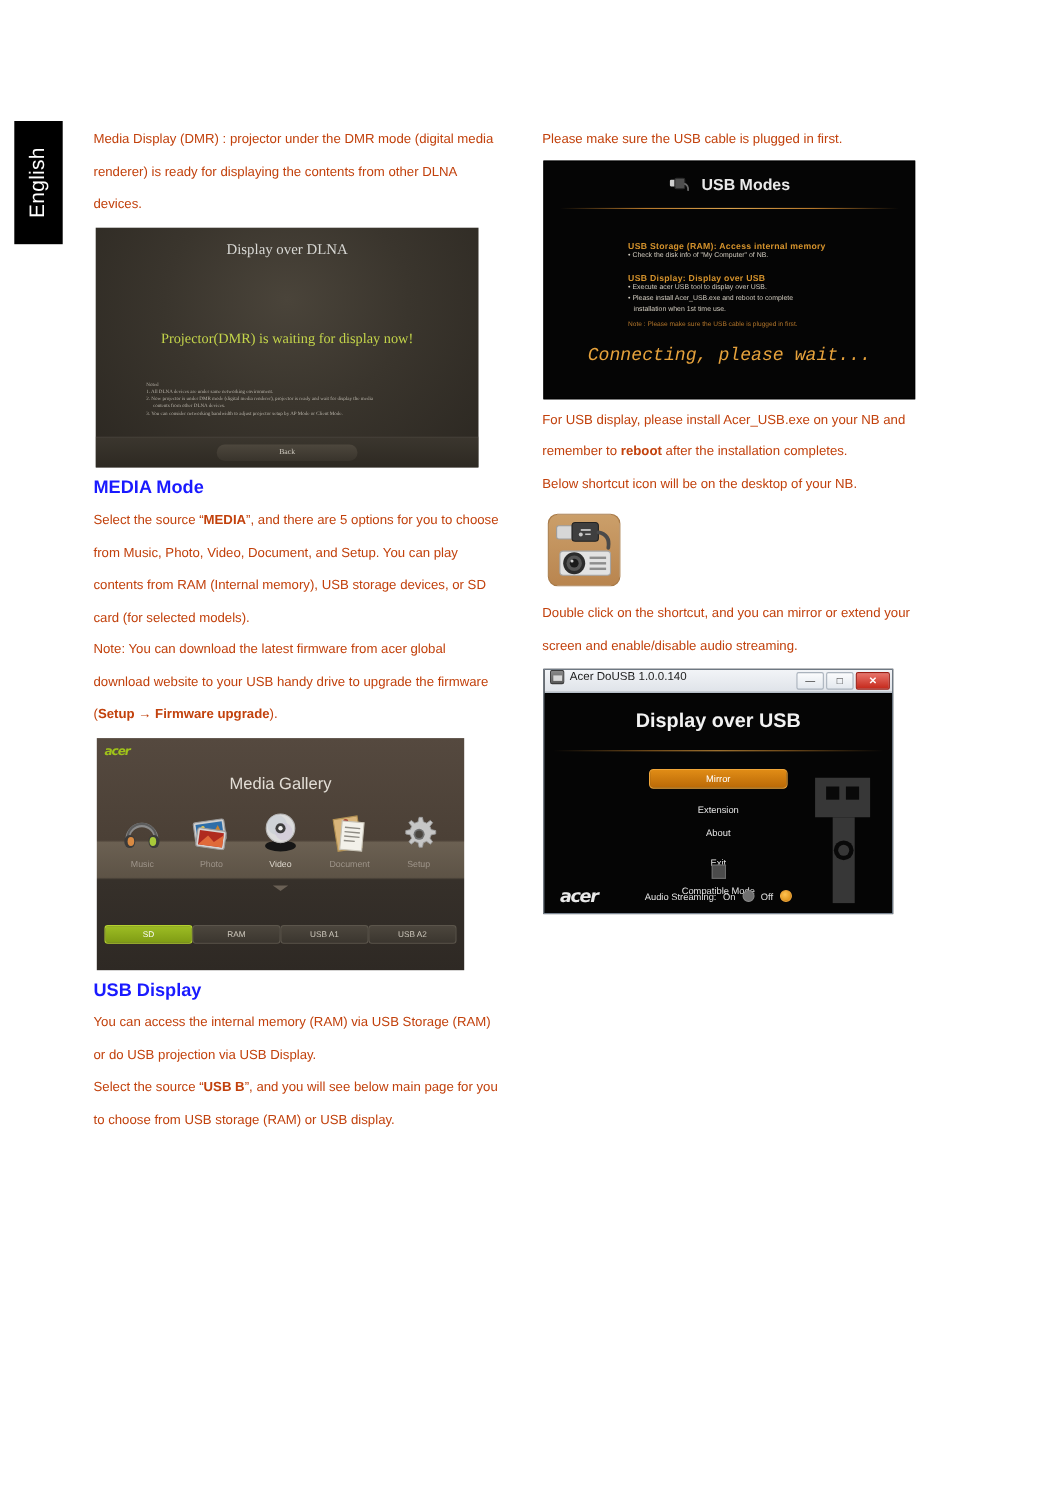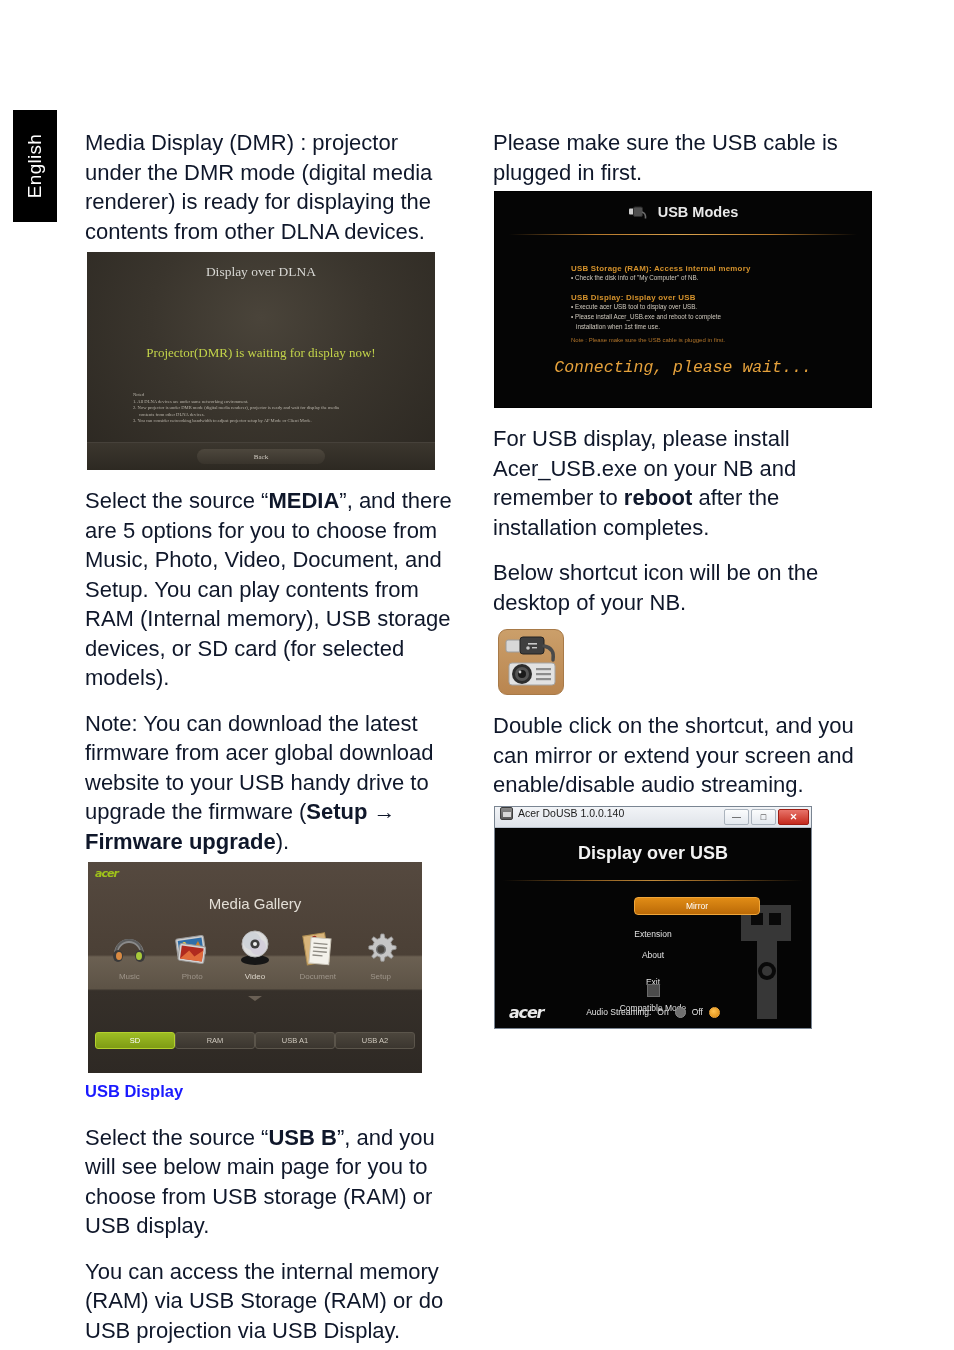--- a/index.html
+++ b/index.html
@@ -41,10 +41,10 @@
   .col-right { left: 493px; }
 
   p.body {
-    margin: 16px 0 0 0;
-    font-size: 22px;
+    margin: 0 0 0 0;
+    font-size: 12px;
     line-height: 29.5px;
-    color: #0f172a;
+    color: #c2410c;
   }
   .h-blue {
     color: #1a1aff;

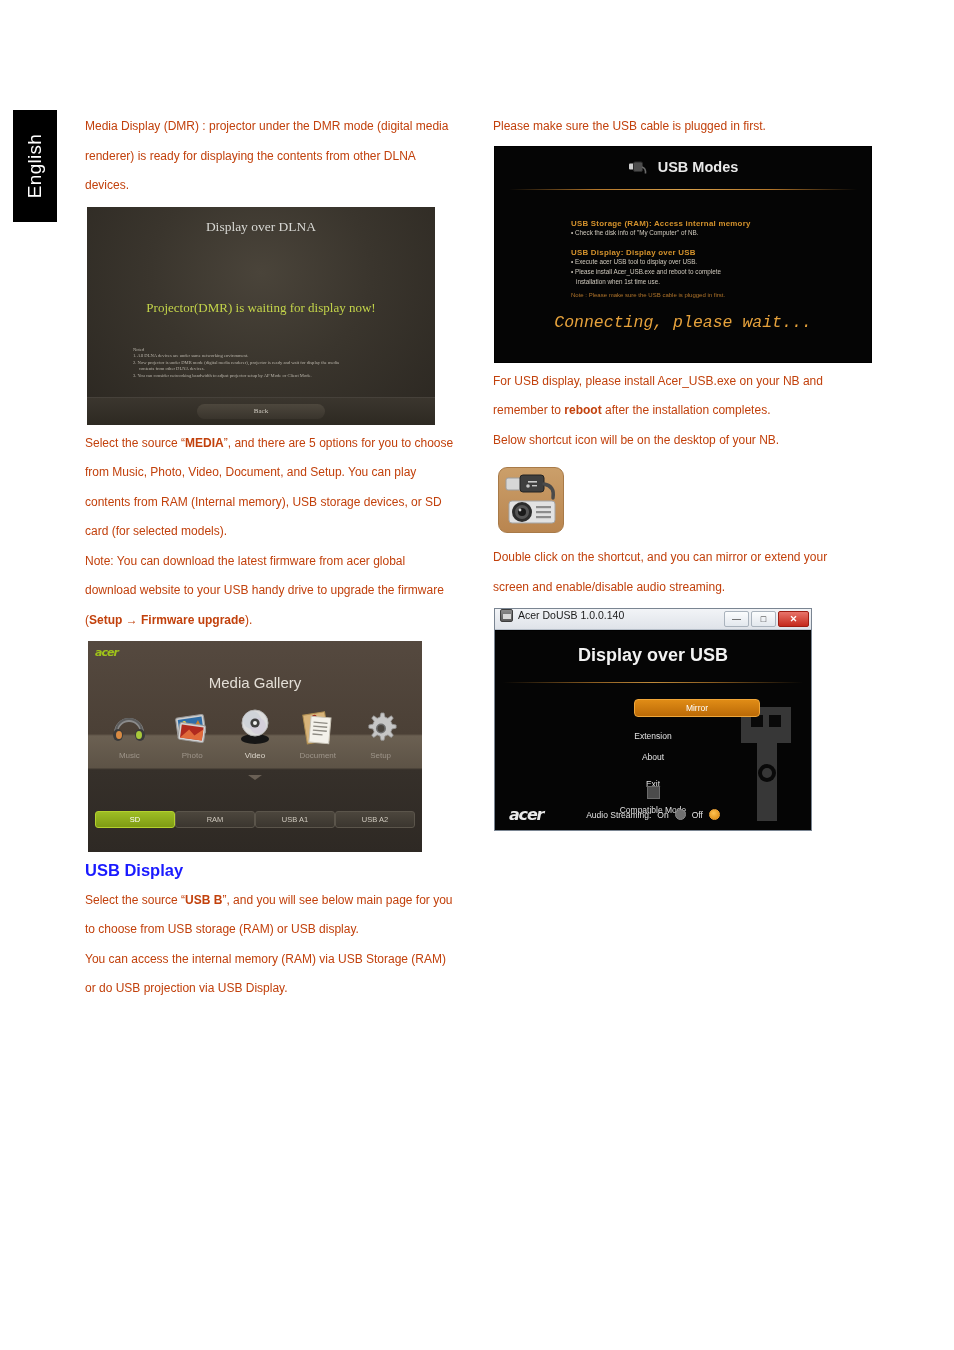--- a/index.html
+++ b/index.html
@@ -159,7 +159,7 @@
 
   
   .usbmodes {
-    width: 378px; height: 217px;
+    width: 338px; height: 217px;
     margin: 4px 0 4px 1px;
     background: #050505;
     position: relative;

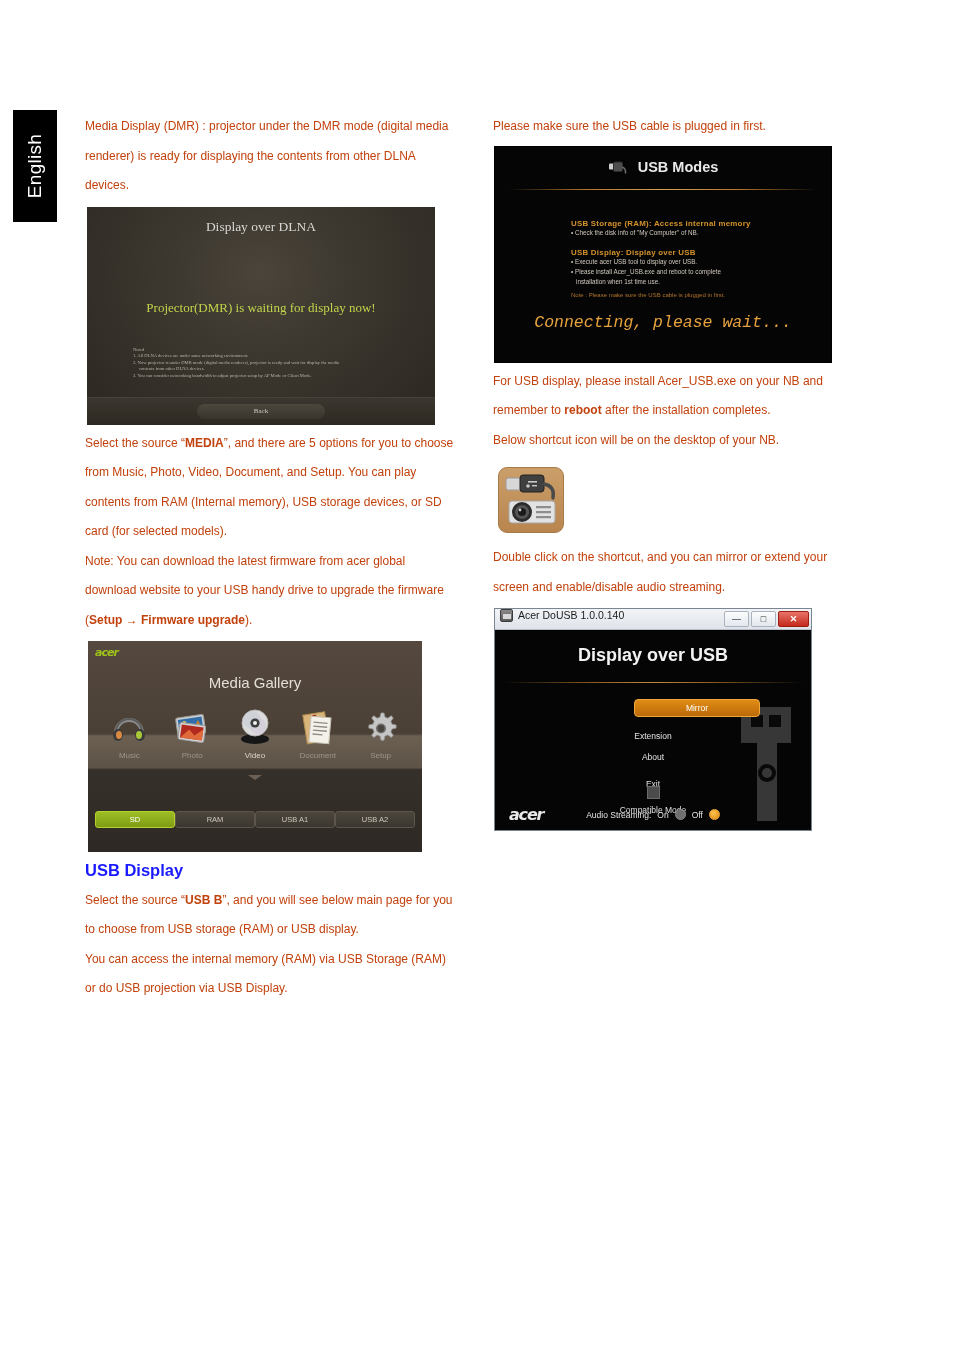--- a/index.html
+++ b/index.html
@@ -329,6 +329,7 @@
     </div>
   </div>
 
+  <p class="h-blue">MEDIA Mode</p>
   <p class="body"><span>Select the source “</span><b>MEDIA</b><span>”, and there are 5 options for you to choose from Music, Photo, Video, Document, and Setup. You can play contents from RAM (Internal memory), USB storage devices, or SD card (for selected models).</span></p>
   <p class="body"><span>Note: You can download the latest firmware from acer global download website to your USB handy drive to upgrade the firmware (</span><b>Setup →</b> <b>Firmware upgrade</b><span>).</span></p>
 

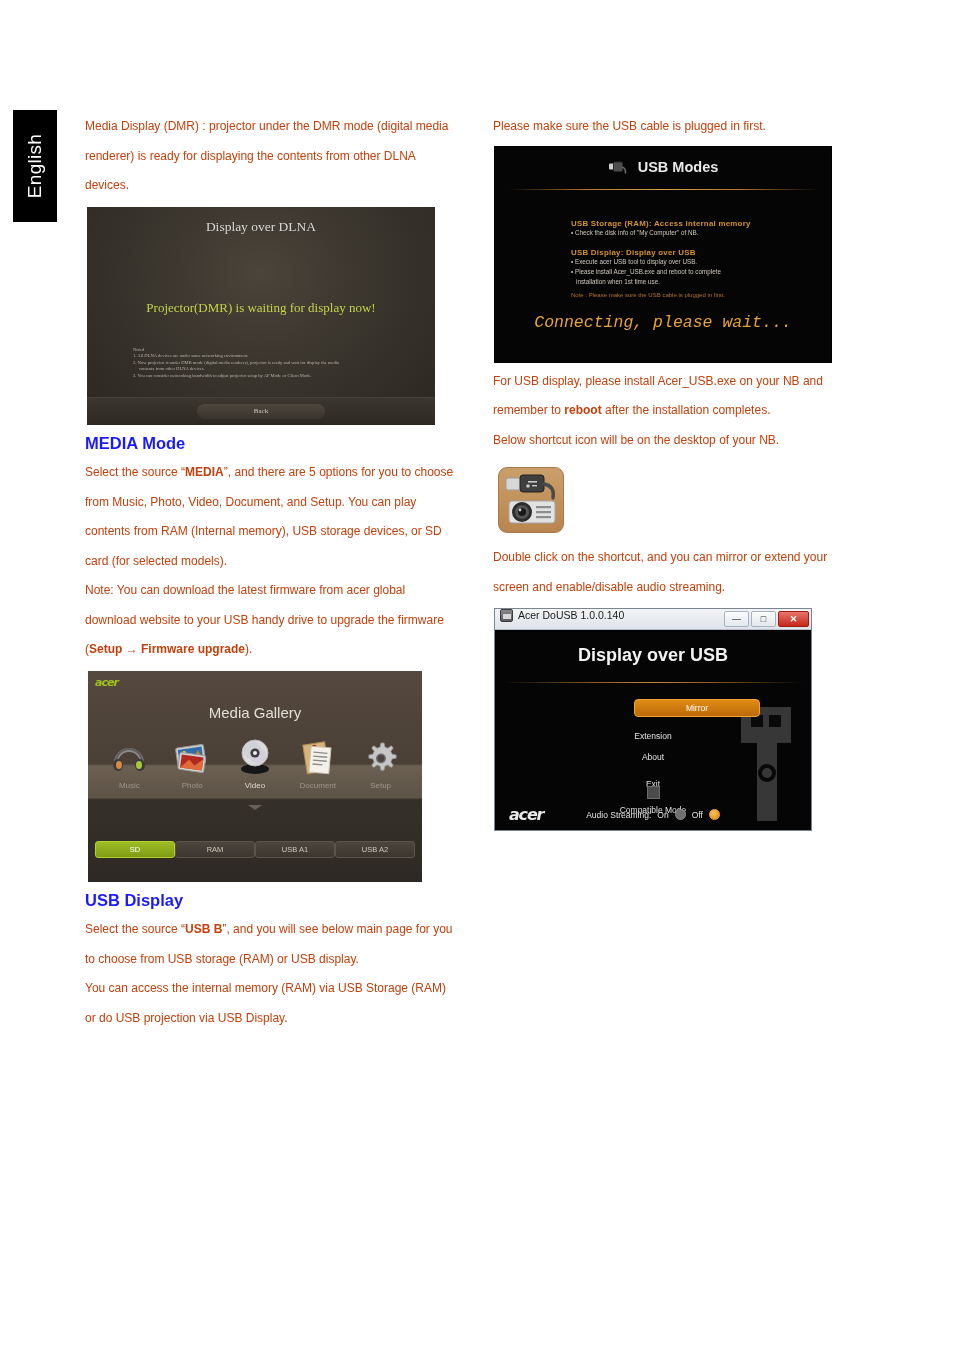--- a/index.html
+++ b/index.html
@@ -269,7 +269,7 @@
     background: linear-gradient(#e08c16, #bb6a07);
     border: 1px solid #f0a63a;
     color: #fff; font-size: 8.5px;
-    display: flex; align-items: center; justify-content: center; margin-left: 44px;
+    display: flex; align-items: center; justify-content: center;
   }
   .dousb .mitem {
     position: absolute; left: 0; right: 0; text-align: center;

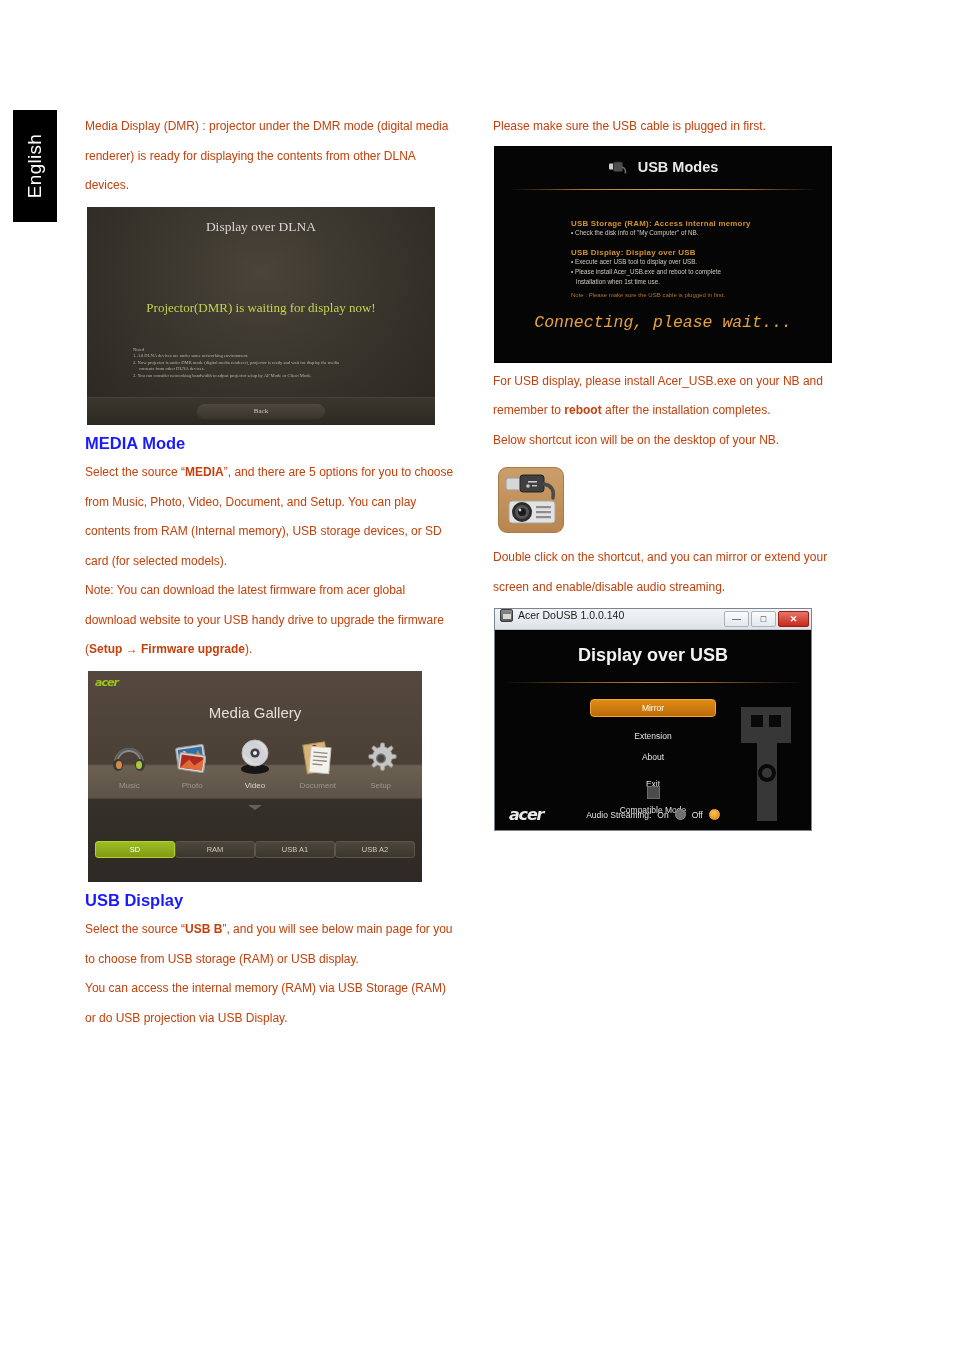--- a/index.html
+++ b/index.html
@@ -434,8 +434,8 @@
   </div>
 
   <p class="h-blue">USB Display</p>
+  <p class="body">You can access the internal memory (RAM) via USB Storage (RAM) or do USB projection via USB Display.</p>
   <p class="body"><span>Select the source “</span><b>USB B</b><span>”, and you will see below main page for you to choose from USB storage (RAM) or USB display.</span></p>
-  <p class="body">You can access the internal memory (RAM) via USB Storage (RAM) or do USB projection via USB Display.</p>
 
 </div>
 

